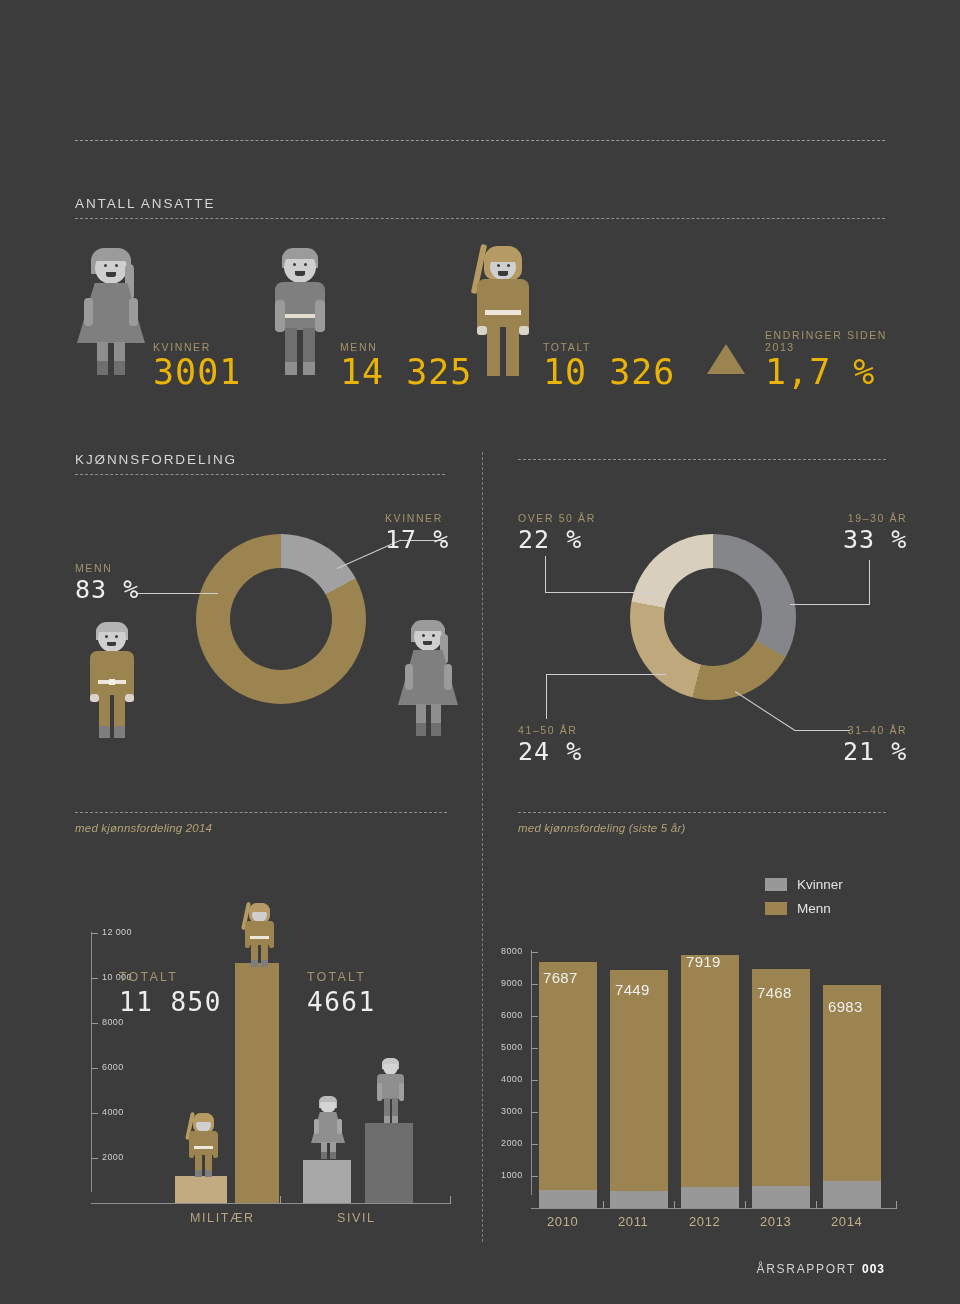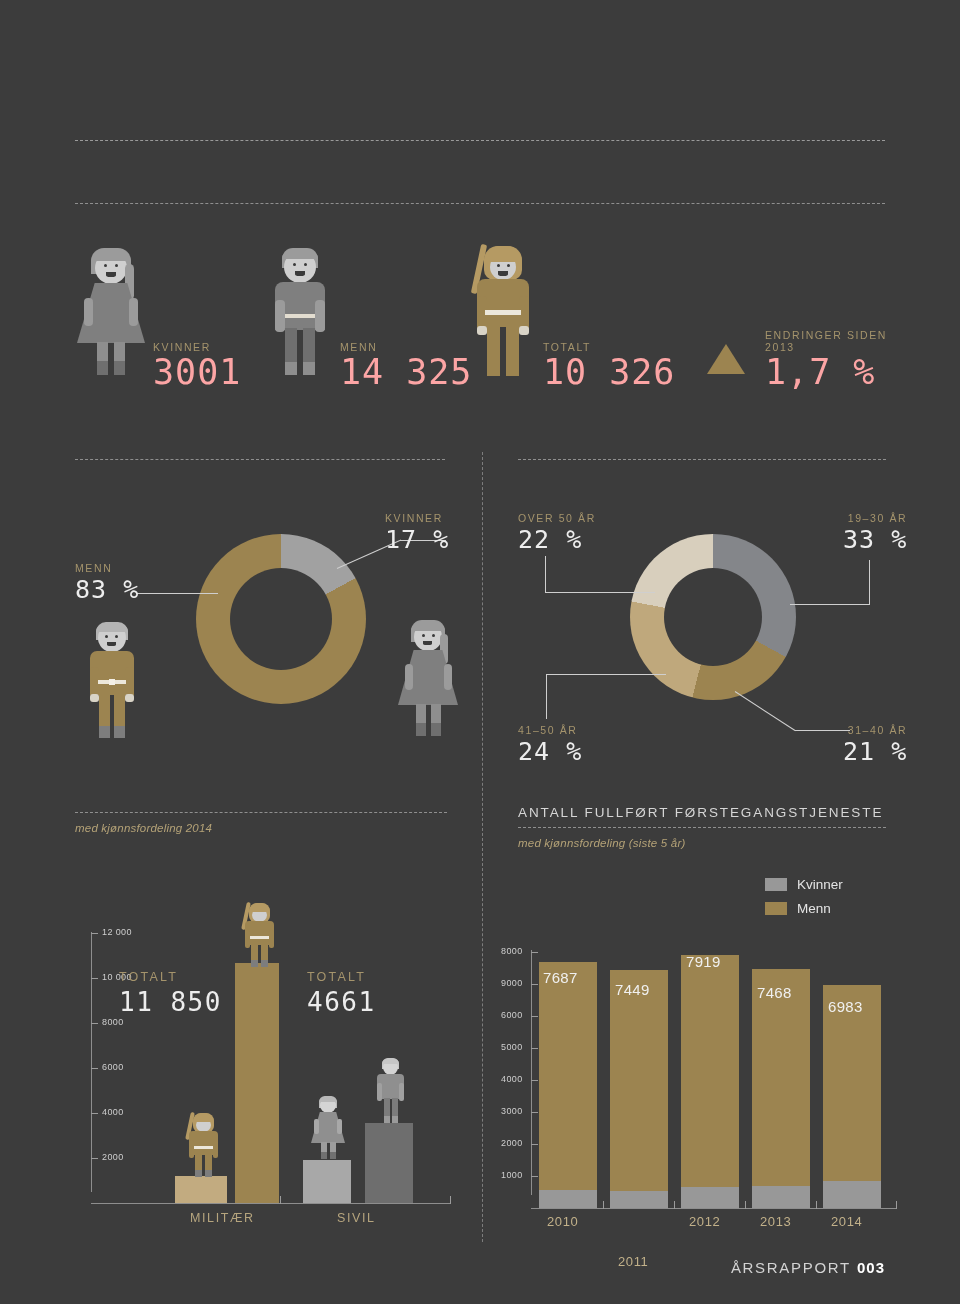--- a/index.html
+++ b/index.html
@@ -151,6 +151,7 @@
   <div class="vdivider"></div>
 
   <div class="hdr">
+    <div class="sect-title">ANTALL ANSATTE</div>
     <div class="sect-rule"></div>
   </div>
 

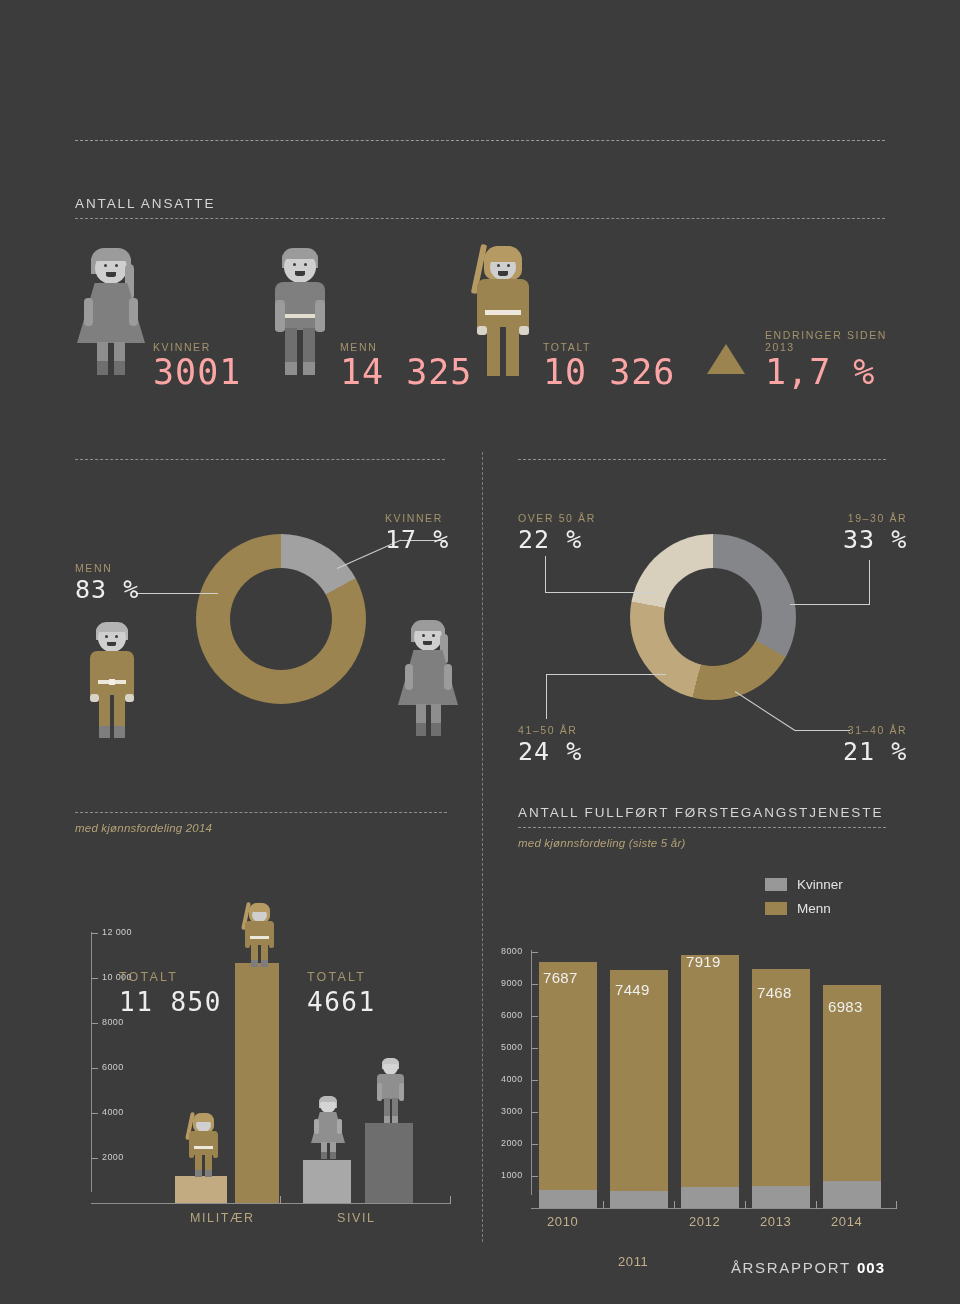--- a/index.html
+++ b/index.html
@@ -52,7 +52,7 @@
     margin-bottom: 2px;
   }
   .stat-value {
-    font-size: 35px; color: #fca5a5; letter-spacing: 1px;
+    font-size: 35px; color: #eab308; letter-spacing: 1px;
     font-family: "DejaVu Sans Mono", monospace; font-weight: 300;
     line-height: 1;
   }

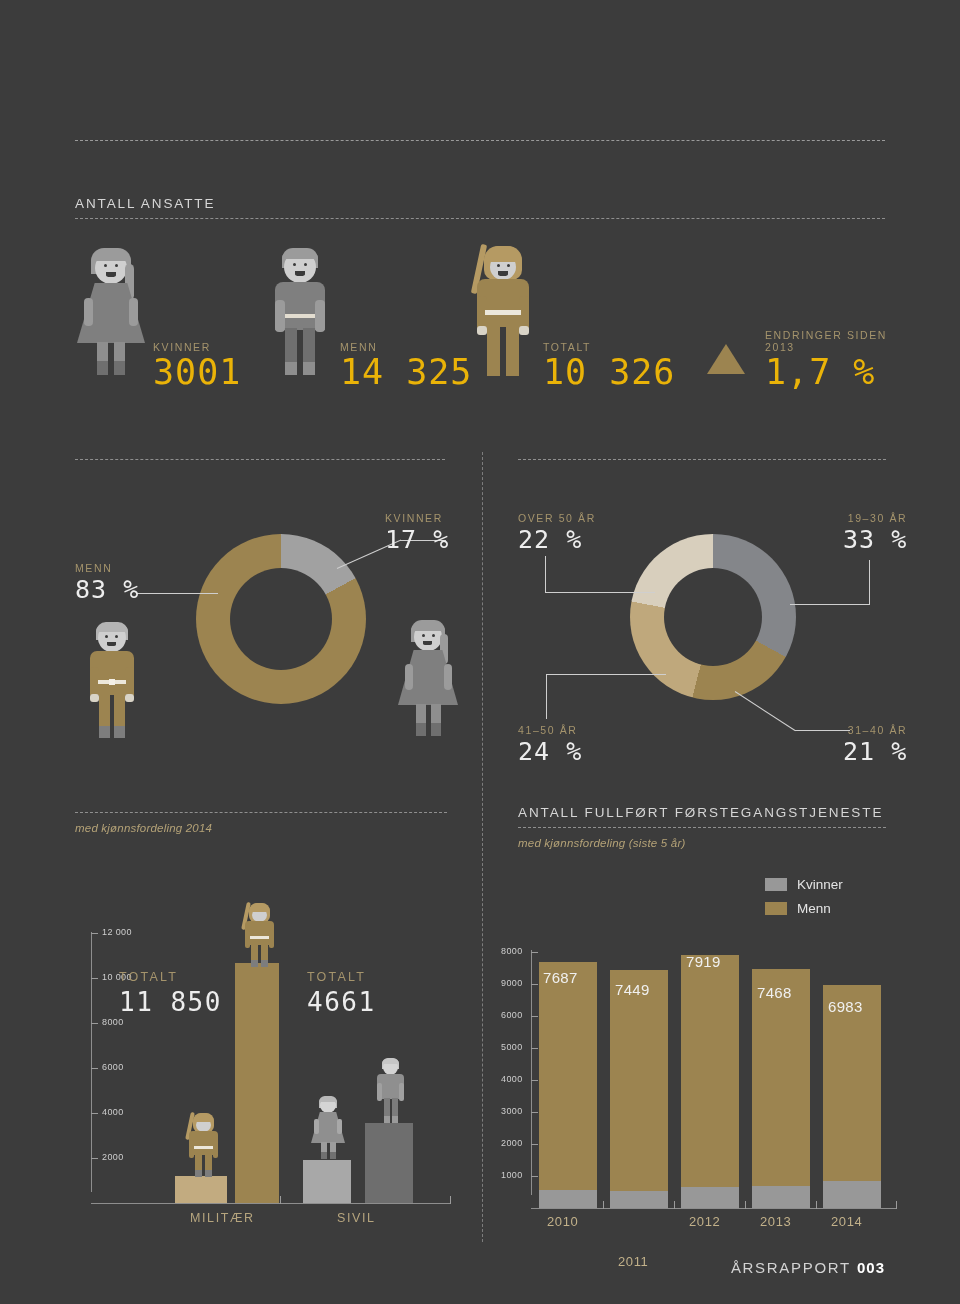--- a/index.html
+++ b/index.html
@@ -229,6 +229,7 @@
   </div>
 
   <div style="position:absolute; left:75px; top:452px; width:370px;">
+    <div class="sect-title">KJØNNSFORDELING</div>
     <div class="sect-rule"></div>
   </div>
 

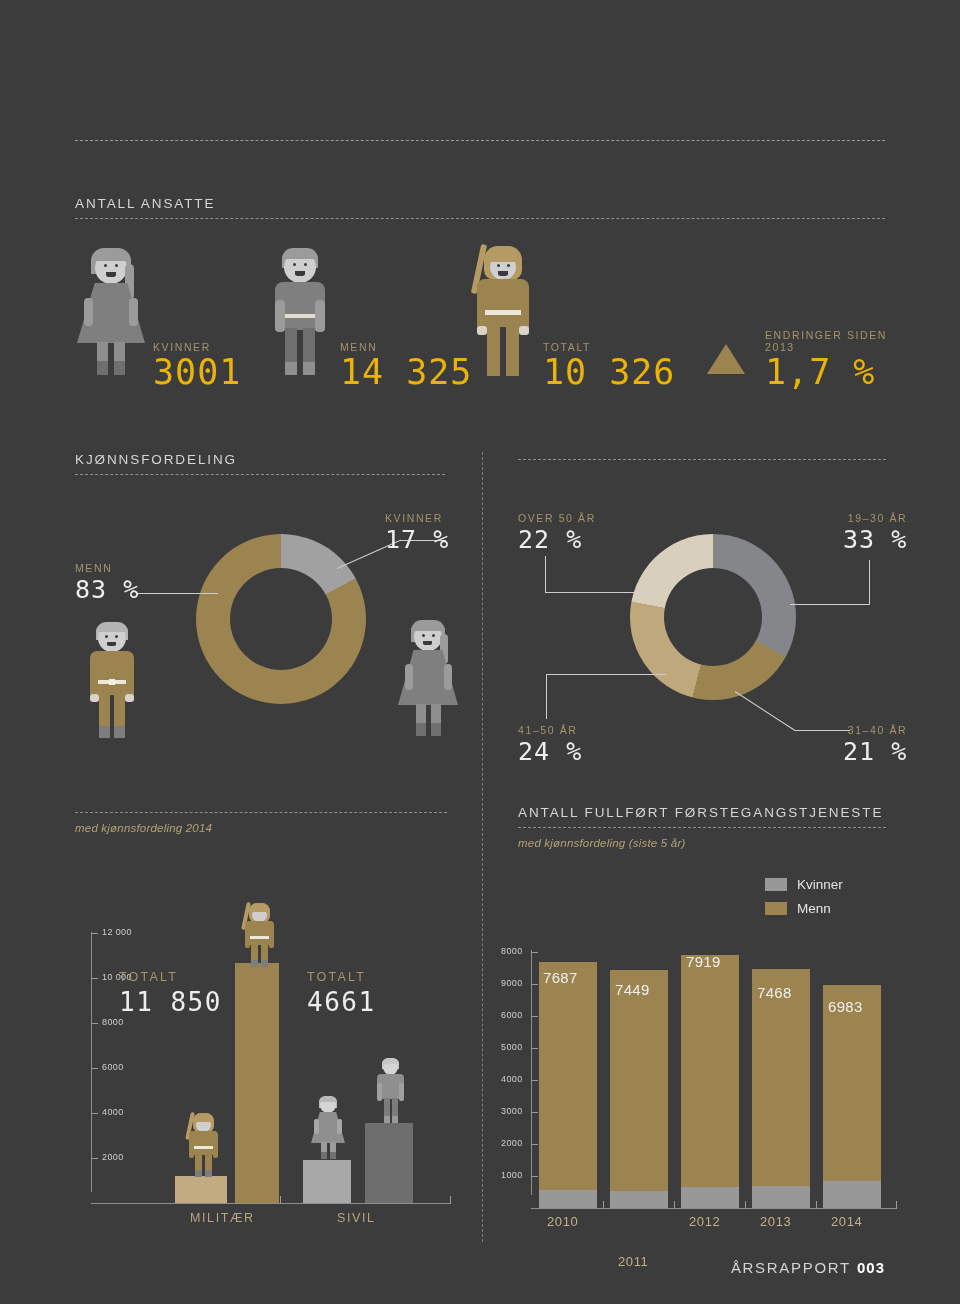--- a/index.html
+++ b/index.html
@@ -429,7 +429,6 @@
   </div>
 
   <div style="position:absolute; left:518px; top:805px; width:368px;">
-    <div class="sect-title">ANTALL FULLFØRT FØRSTEGANGSTJENESTE</div>
     <div class="sect-rule"></div>
     <div class="sect-sub">med kjønnsfordeling (siste 5 år)</div>
   </div>

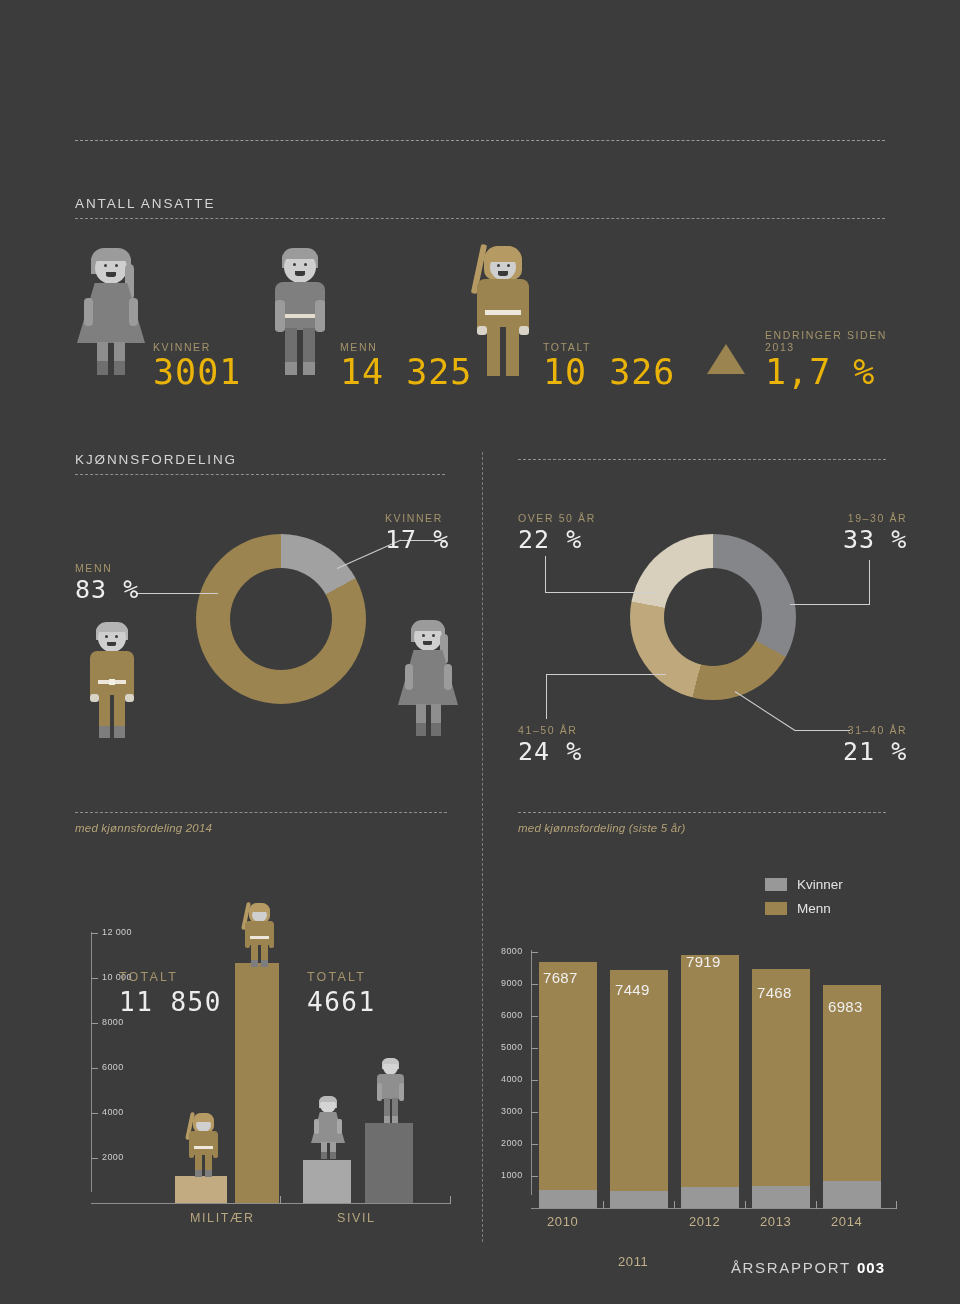--- a/index.html
+++ b/index.html
@@ -480,7 +480,7 @@
     <div class="bar" style="left:105px; top:30px; width:58px; height:238px; background:#9c8450;"></div>
     <div class="bar" style="left:105px; top:251px; width:58px; height:17px; background:#989898;"></div>
     <div class="bar-lbl" style="left:110px; top:41px;">7449</div>
-    <div class="year-lbl" style="left:113px; top:274px;margin-top:40px;">2011</div>
+    <div class="year-lbl" style="left:113px; top:274px;">2011</div>
 
     <div class="bar" style="left:176px; top:15px; width:58px; height:253px; background:#9c8450;"></div>
     <div class="bar" style="left:176px; top:247px; width:58px; height:21px; background:#989898;"></div>

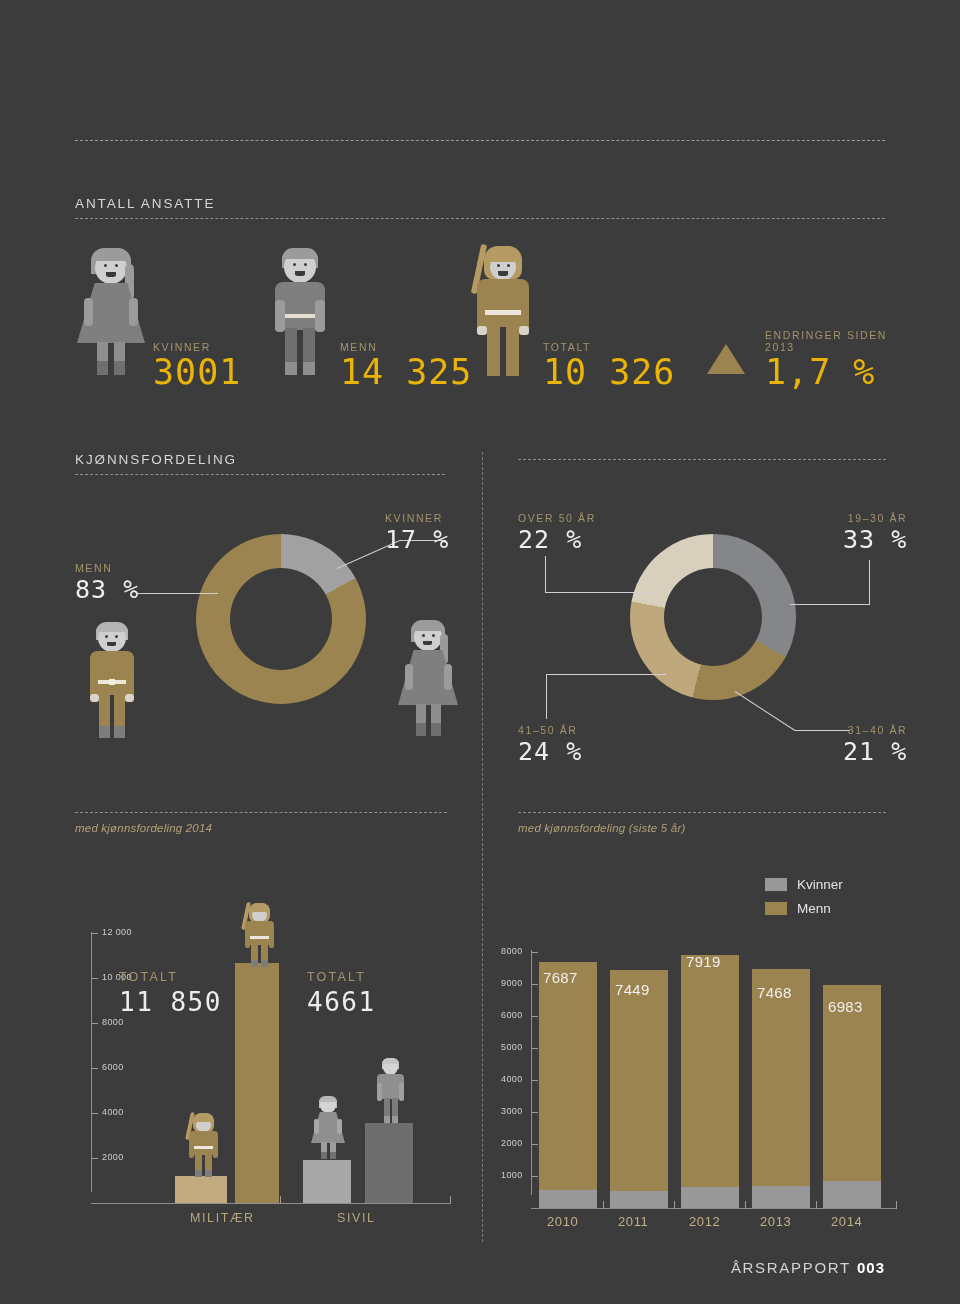--- a/index.html
+++ b/index.html
@@ -138,7 +138,7 @@
   
   .footer {
     position: absolute; right: 75px; bottom: 28px;
-    font-size: 15px; letter-spacing: 1.7px; color: #d3d3d3;
+    font-size: 12px; letter-spacing: 1.7px; color: #d3d3d3;
   }
   .footer b { color: #ffffff; font-weight: 700; margin-left: 6px; letter-spacing: 1px;}
 </style>

